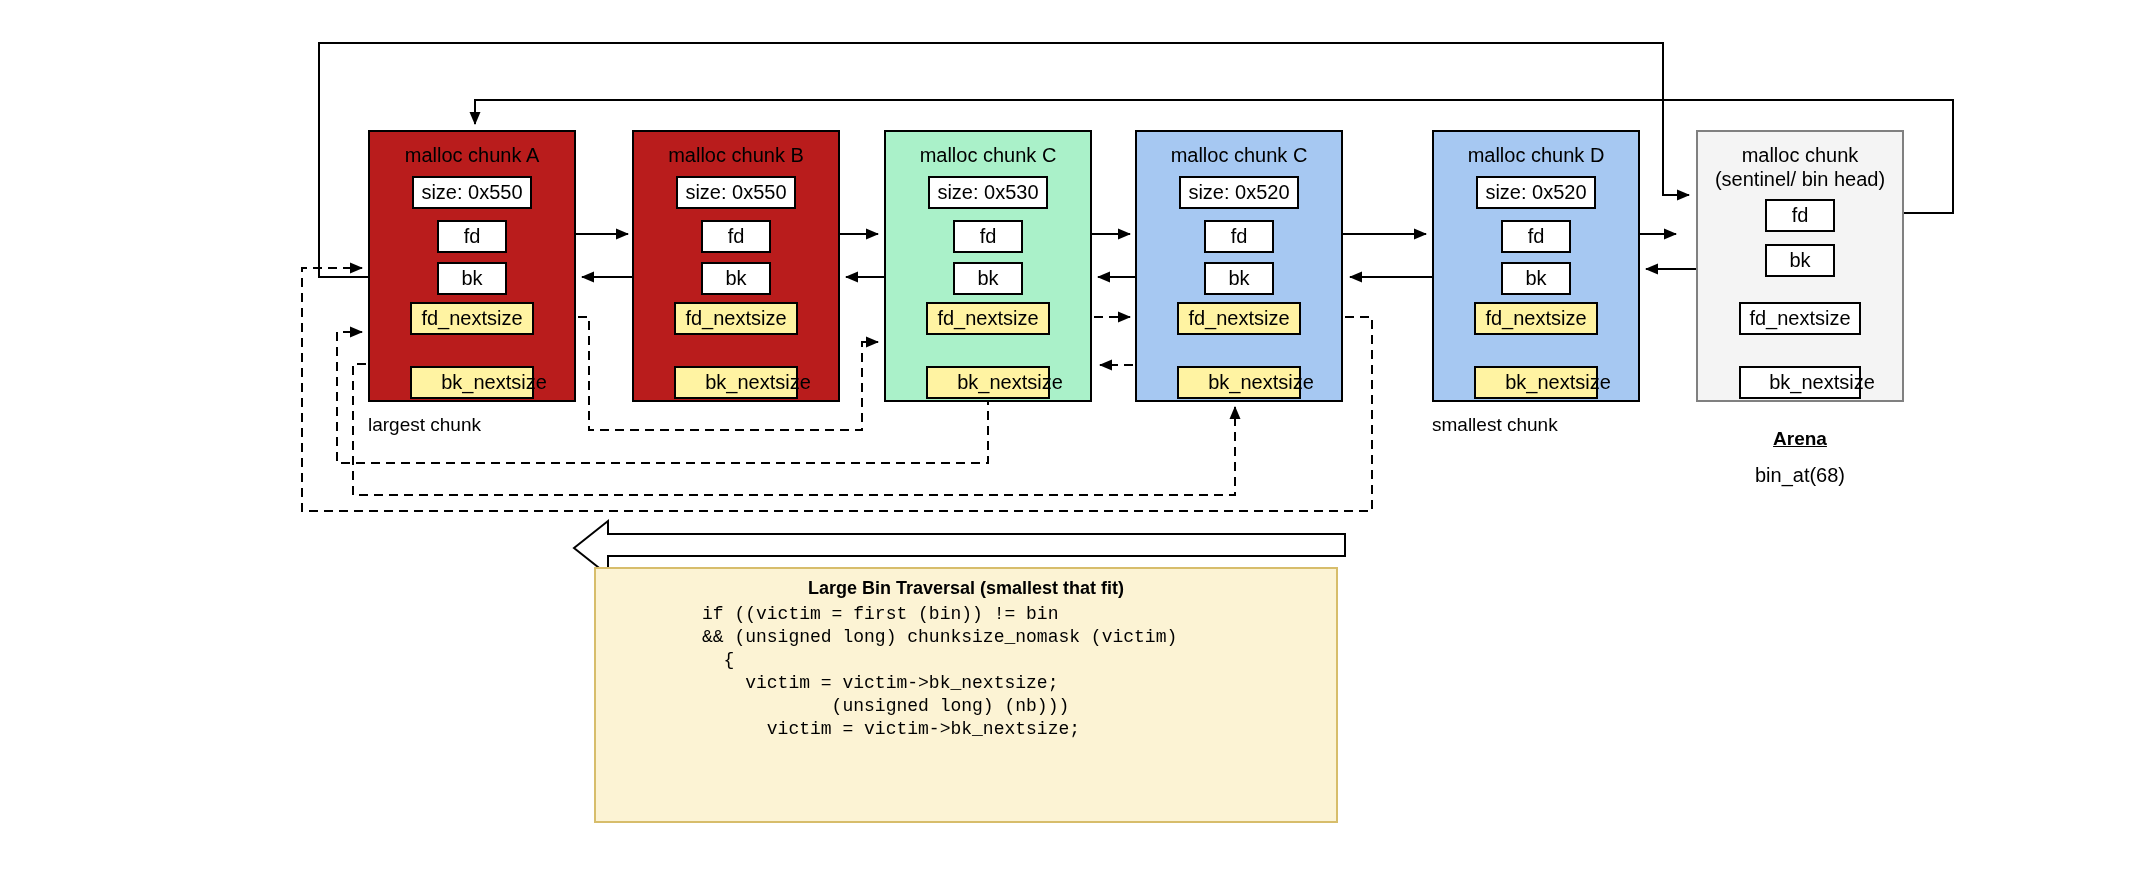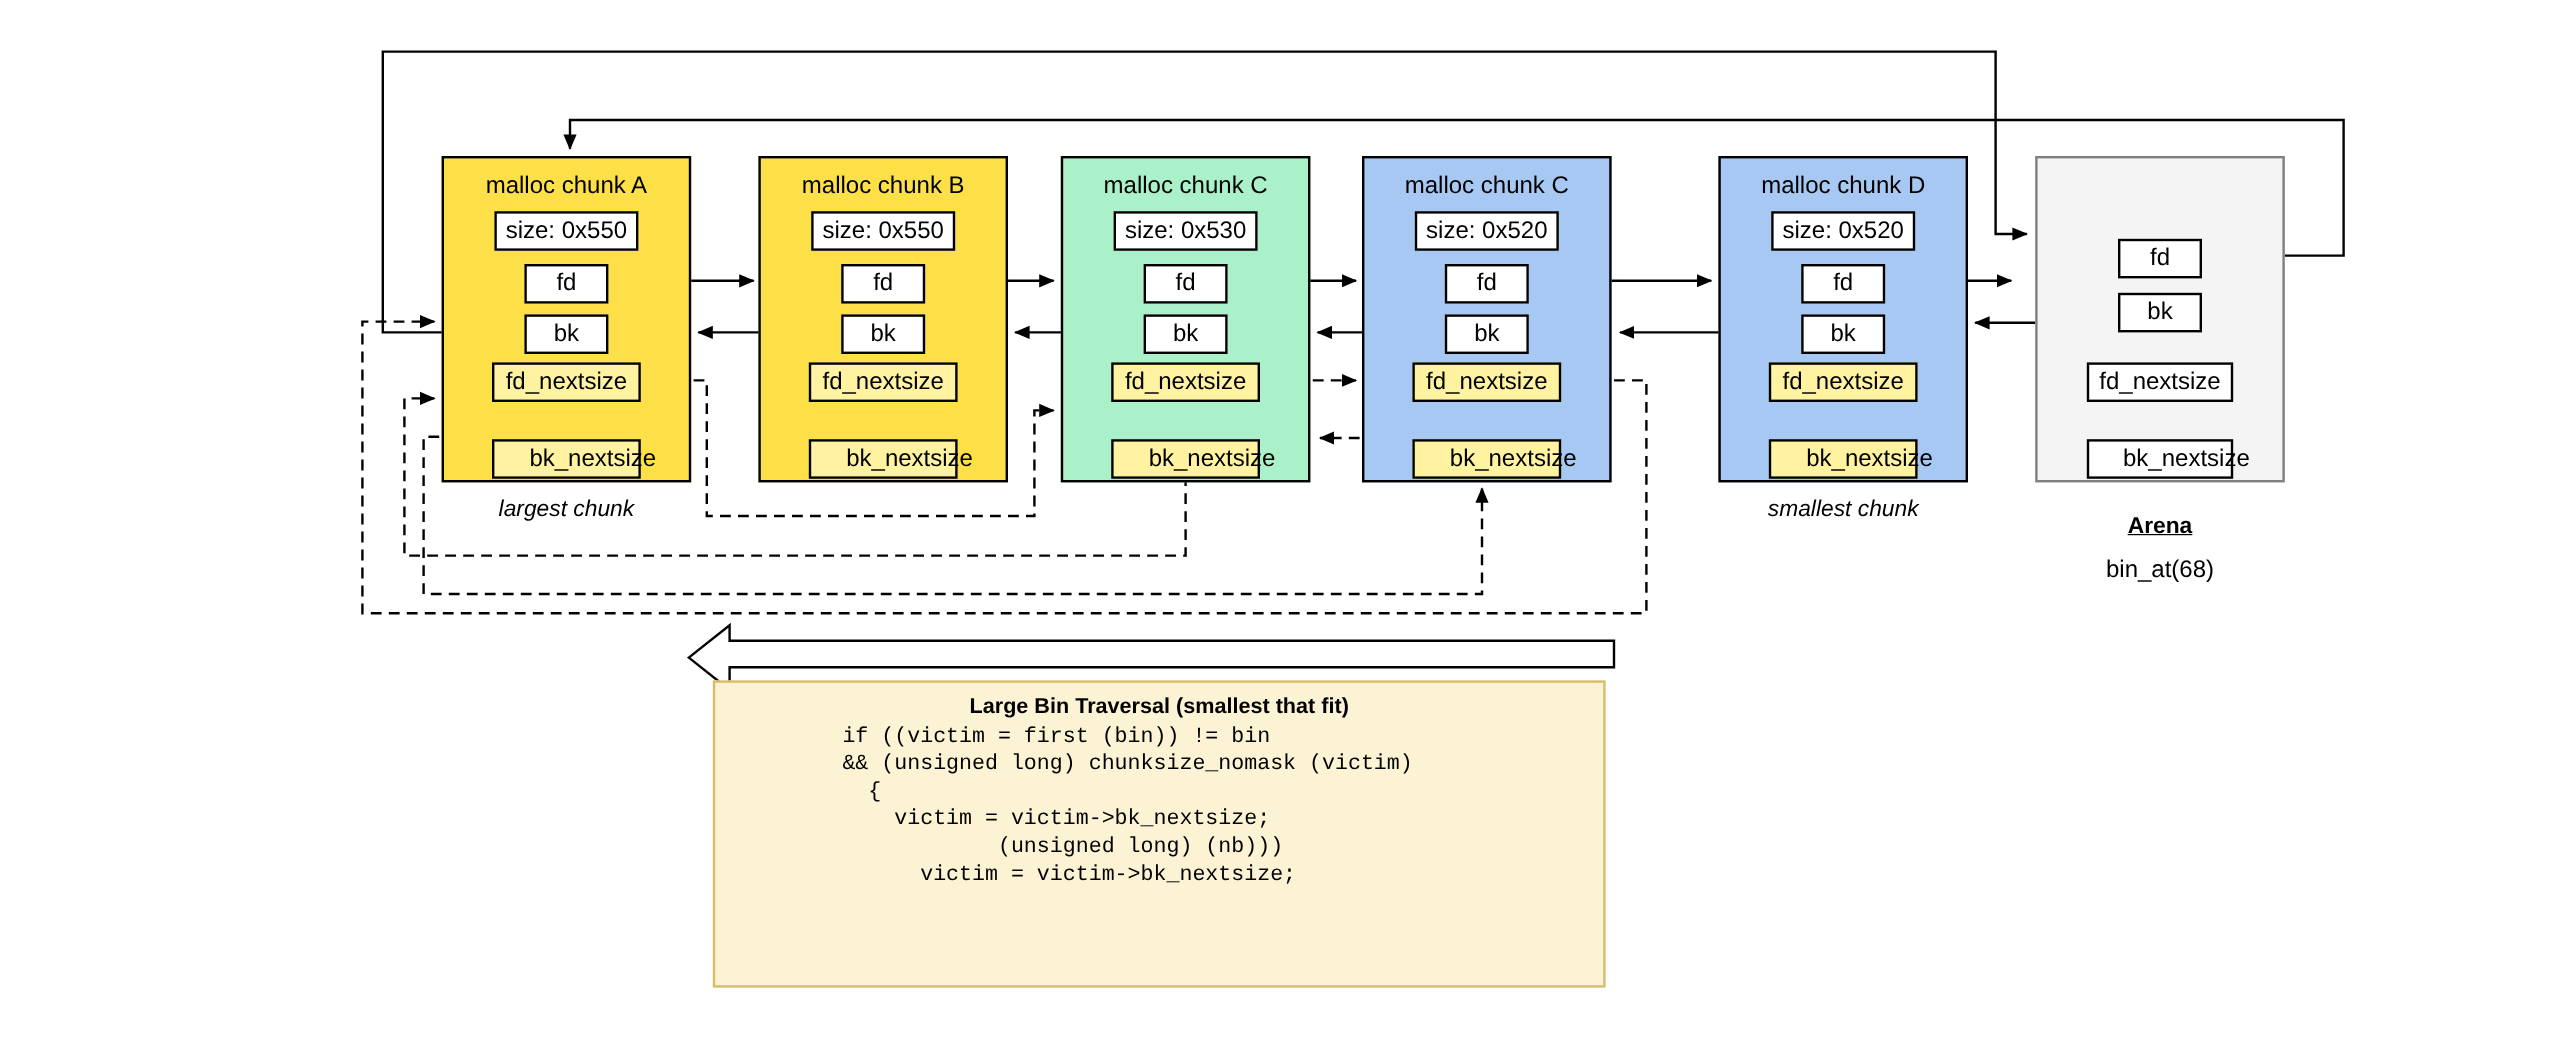--- a/index.html
+++ b/index.html
@@ -9,7 +9,7 @@
 
   .chunk{position:absolute;top:130px;width:208px;height:272px;border:2px solid #000;
          box-sizing:border-box;}
-  .pink{background:#fde047;}
+  .pink{background:#b91c1c;}
   .green{background:#aaf1c9;}
   .blue{background:#a6c8f2;}
   .gray{background:#f4f4f4;border-color:#808080;}

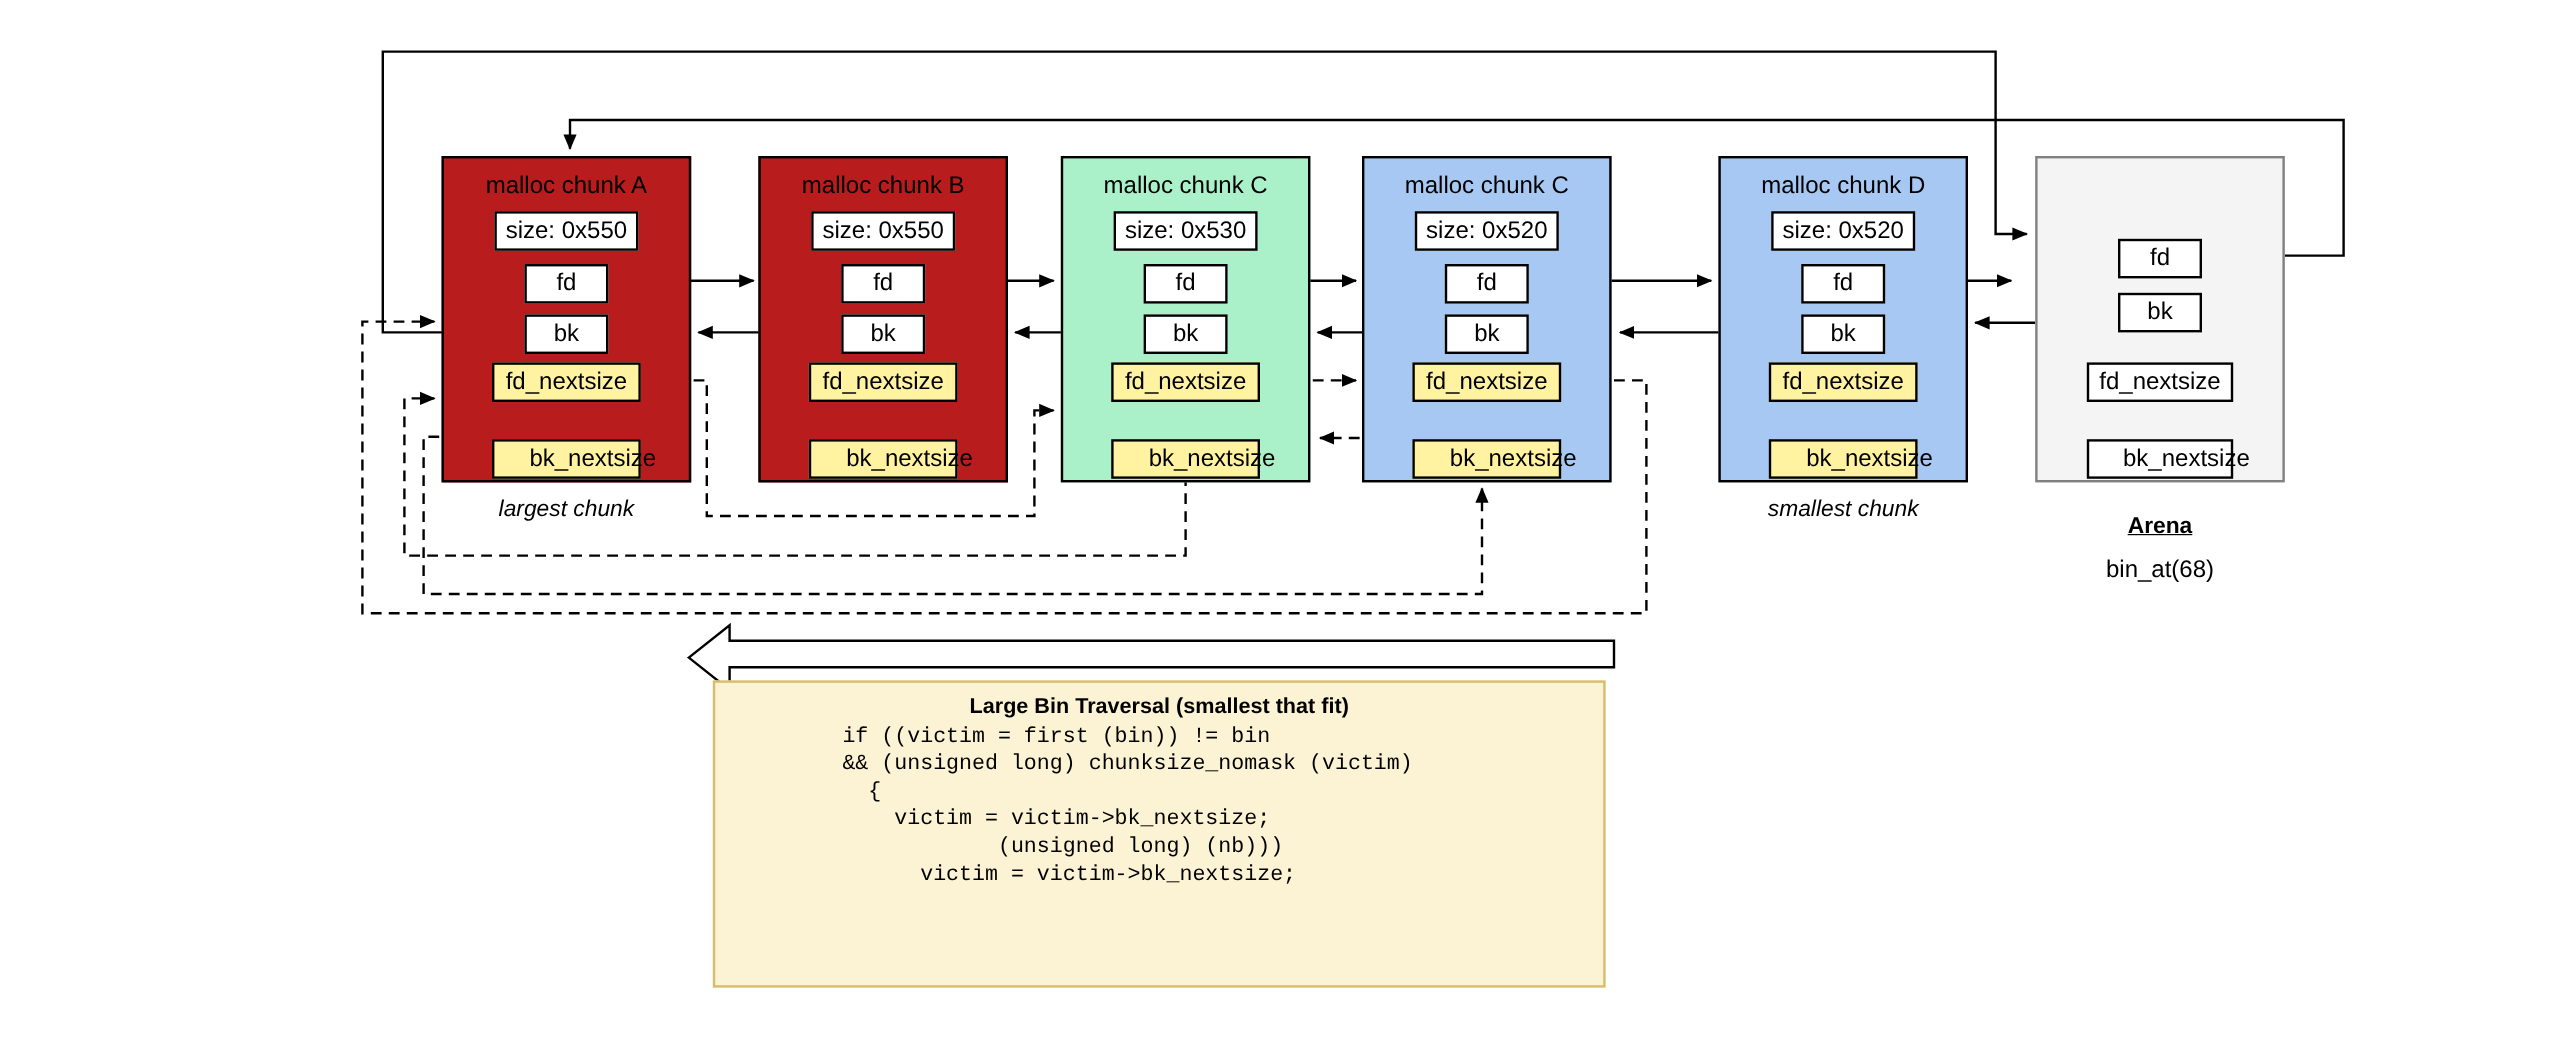--- a/index.html
+++ b/index.html
@@ -128,6 +128,10 @@
   </div>
 
   <div class="chunk gray sentinel" style="left:1696px">
+    <div class="chunk-title">
+      <div>malloc chunk</div>
+      <div>(sentinel/ bin head)</div>
+    </div>
     <div class="fbox fd">fd</div>
     <div class="fbox bk">bk</div>
     <div class="fbox fdn">fd_nextsize</div>

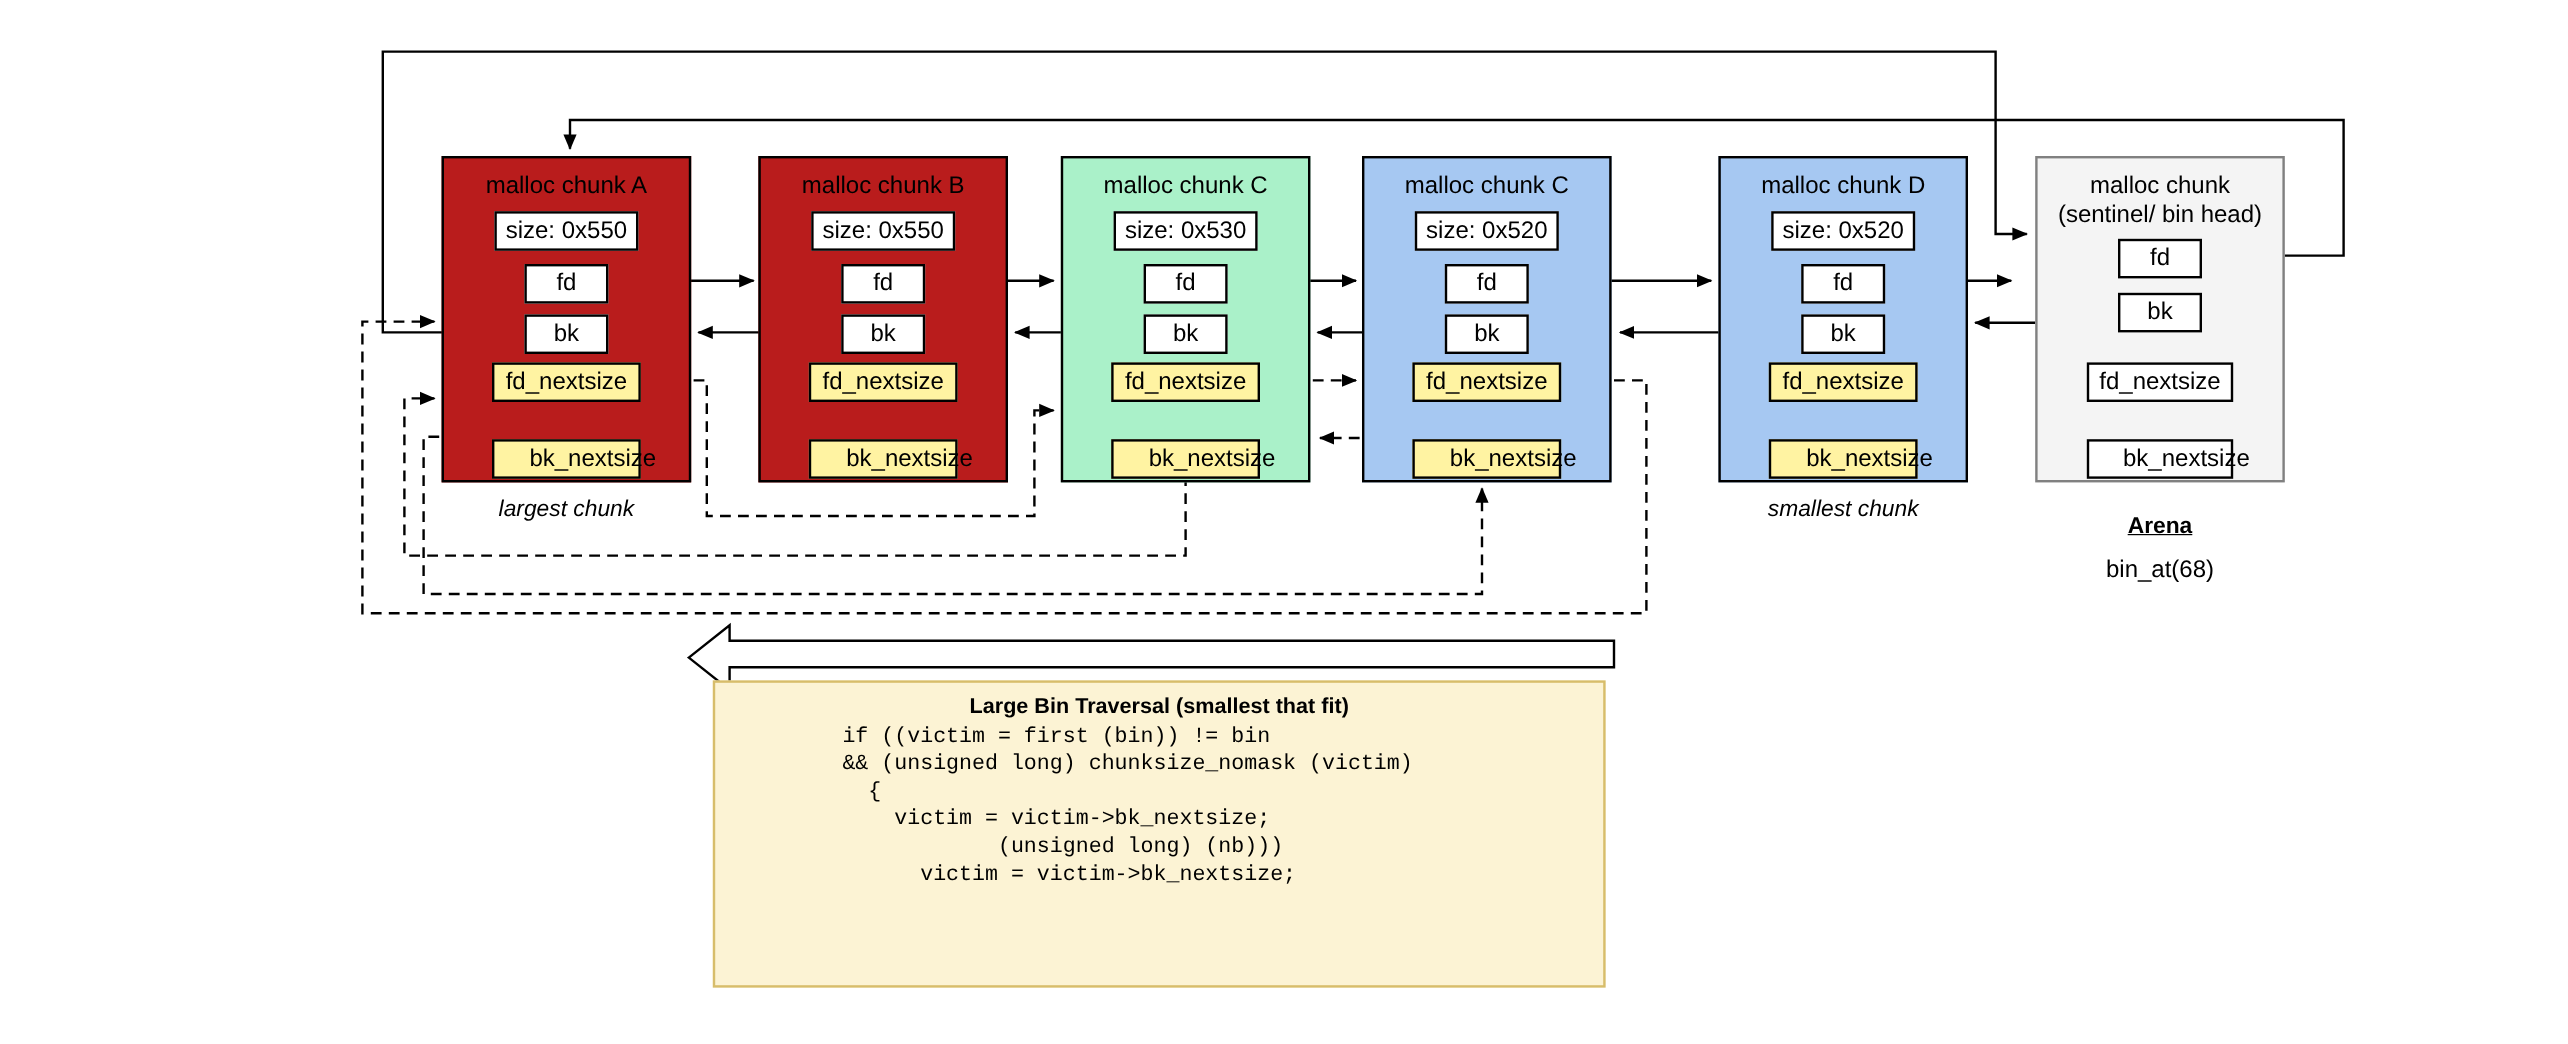--- a/index.html
+++ b/index.html
@@ -29,7 +29,7 @@
   .sentinel .bk{top:112px;}
   .sentinel .fdn,.sentinel .bkn{width:122px;background:#fff;}
 
-  .caption{position:absolute;width:208px;text-align:center;font-size:19px;font-style:italic;}
+  .caption{position:absolute;width:208px;font-size:19px;}
   .arena-caption{position:absolute;width:208px;text-align:center;font-size:19px;
                  font-weight:bold;text-decoration:underline;}
   .binat-caption{position:absolute;width:208px;text-align:center;font-size:20px;}

